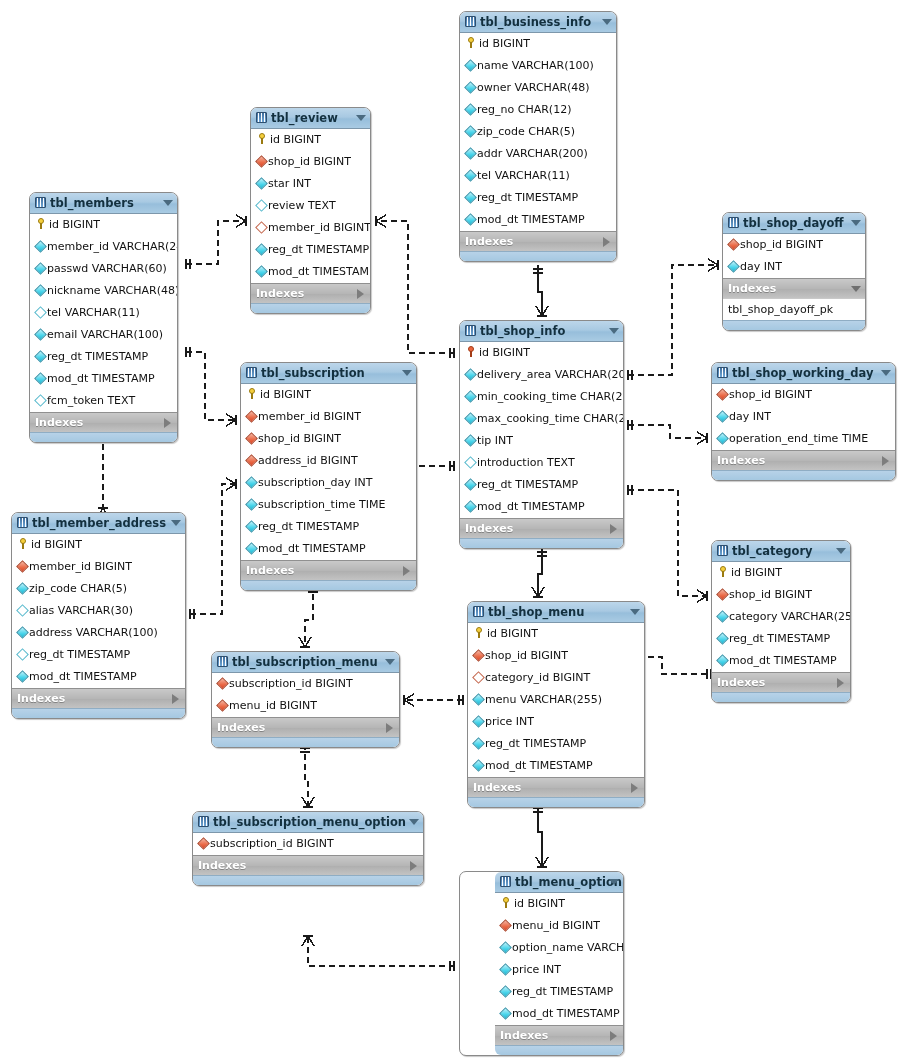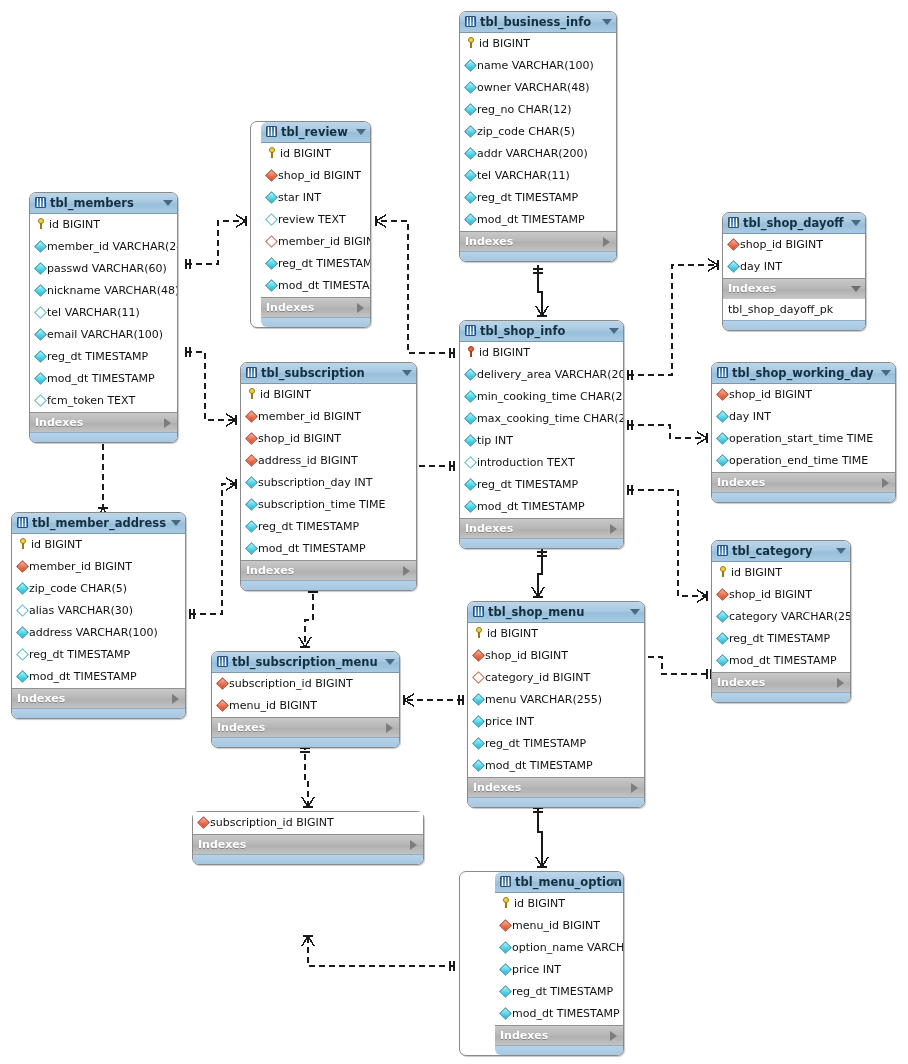--- a/index.html
+++ b/index.html
@@ -214,7 +214,7 @@
         <div class="idx"><span>Indexes</span><span class="arw"></span></div>
         <div class="foot"></div>
       </div>
-      <div class="tbl" style="left: 250px; top: 121px; width: 121px; padding-left: 10px;">
+      <div class="tbl" style="left: 250px; top: 107px; width: 121px;">
         <div class="hdr"><span class="tico"></span><span>tbl_review</span><span class="caret"></span></div>
         <div class="cols">
           <div class="col"><span class="key"><i></i><b></b></span><span>id BIGINT</span></div>

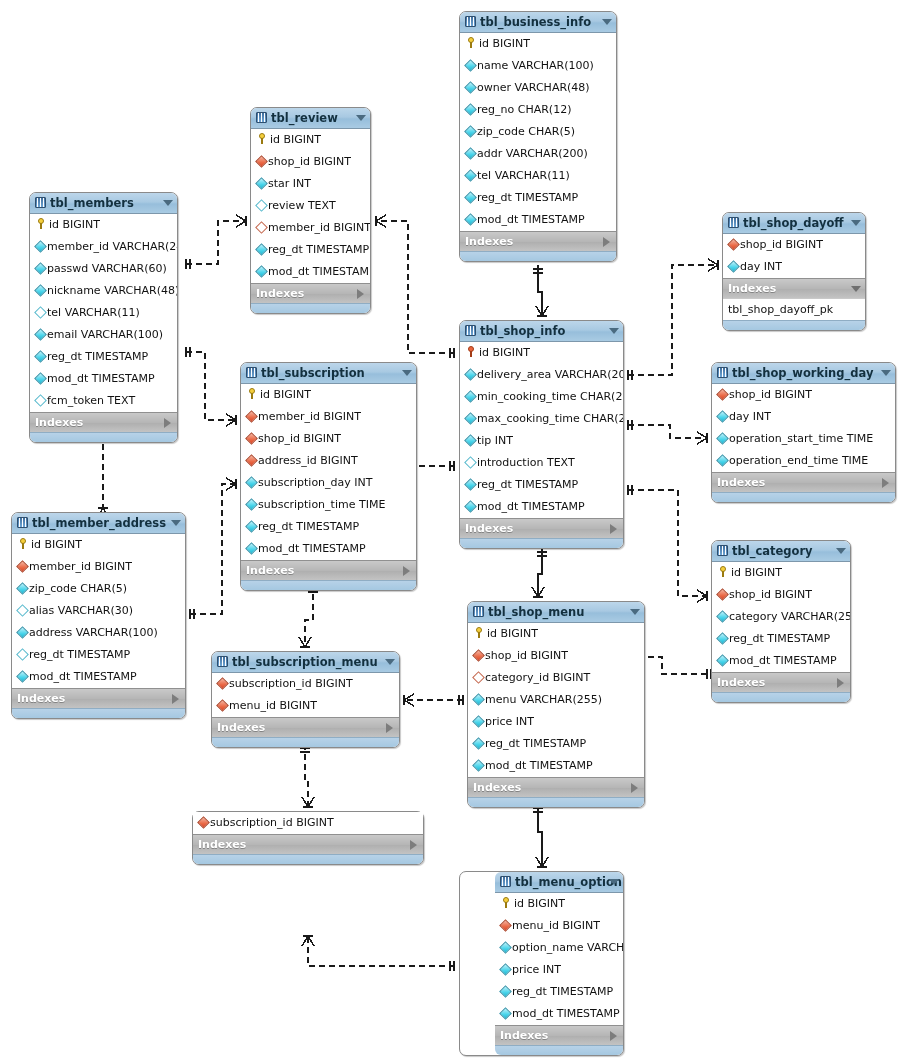--- a/index.html
+++ b/index.html
@@ -274,7 +274,6 @@
         <div class="cols">
           <div class="col"><span class="dia rd"></span><span>shop_id BIGINT</span></div>
           <div class="col"><span class="dia cy"></span><span>day INT</span></div>
-          <div class="col"><span class="dia cy"></span><span>operation_start_time TIME</span></div>
           <div class="col"><span class="dia cy"></span><span>operation_end_time TIME</span></div>
         </div>
         <div class="idx"><span>Indexes</span><span class="arw"></span></div>

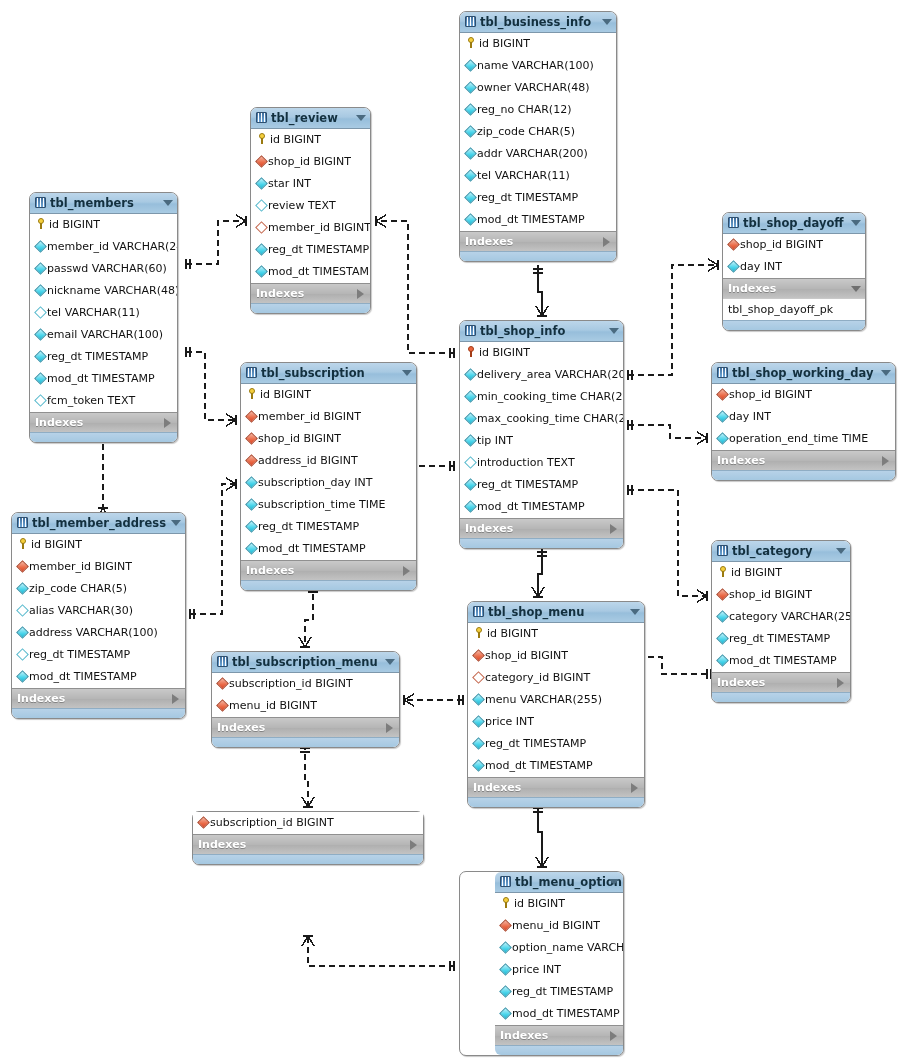--- a/index.html
+++ b/index.html
@@ -344,6 +344,7 @@
         <div class="foot"></div>
       </div>
       <div class="tbl" style="left: 192px; top: 811px; width: 232px;">
+        <div class="hdr"><span class="tico"></span><span>tbl_subscription_menu_option</span><span class="caret"></span></div>
         <div class="cols">
           <div class="col"><span class="dia rd"></span><span>subscription_id BIGINT</span></div>
         </div>

